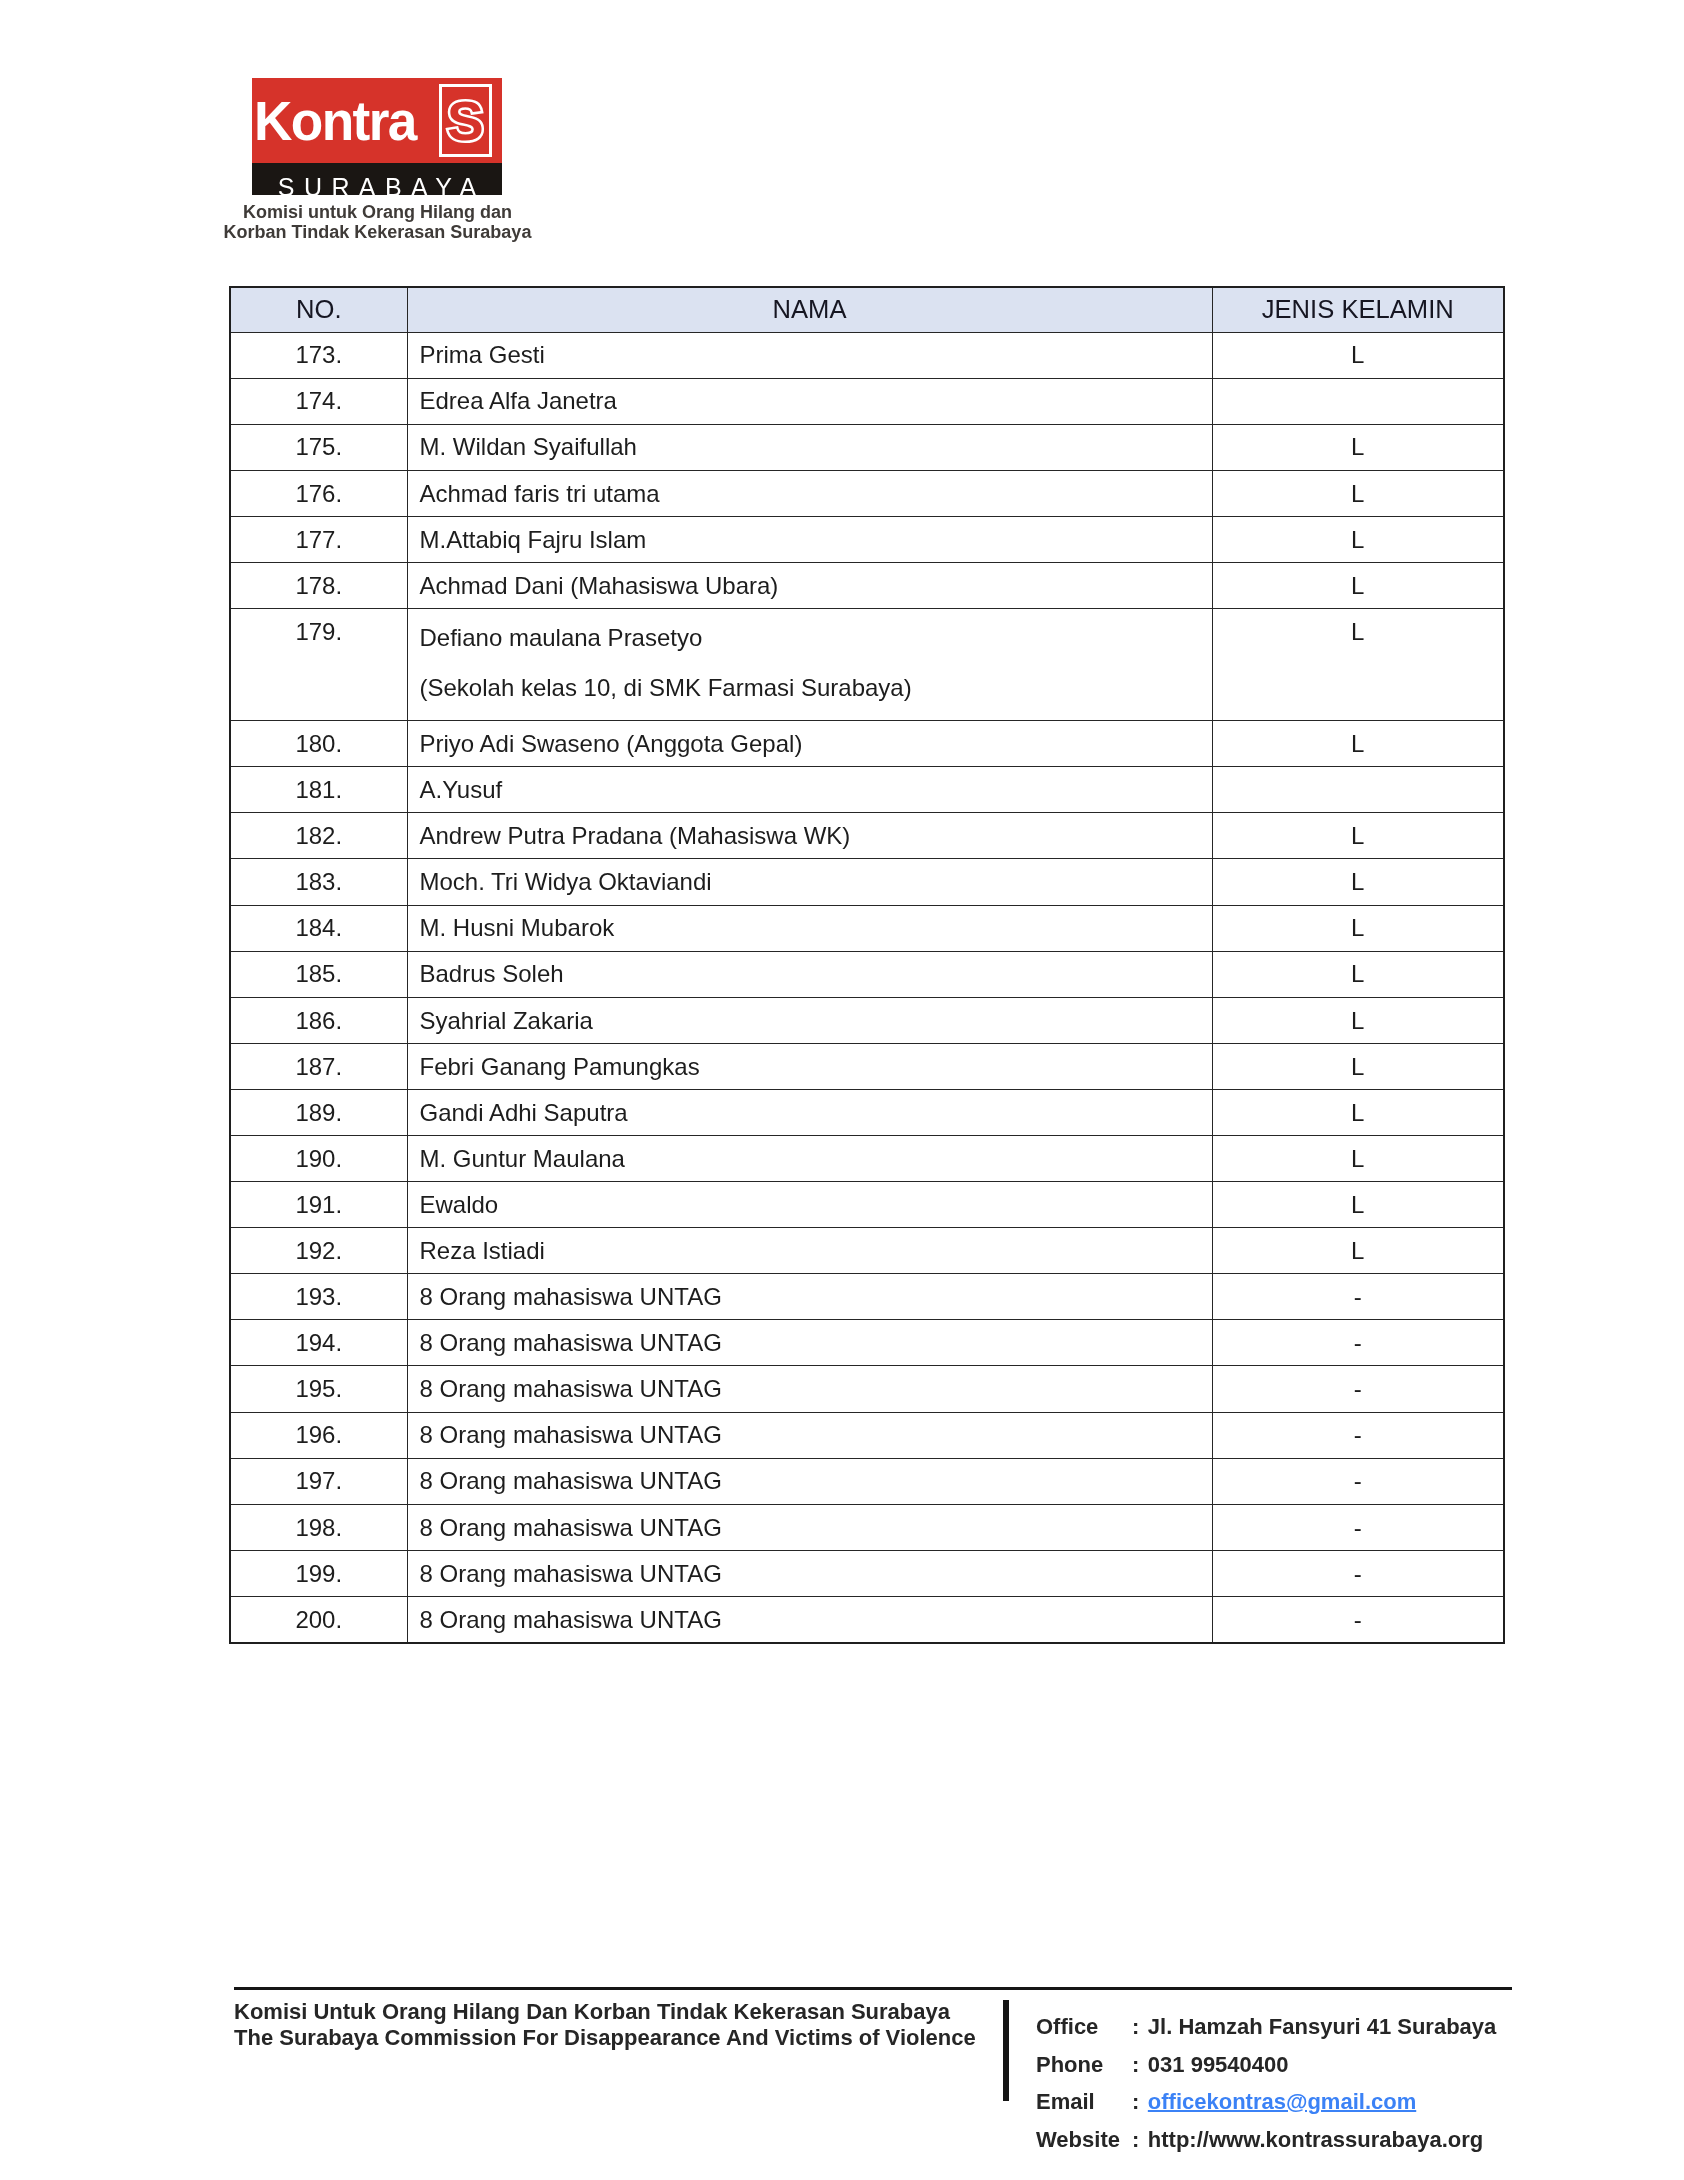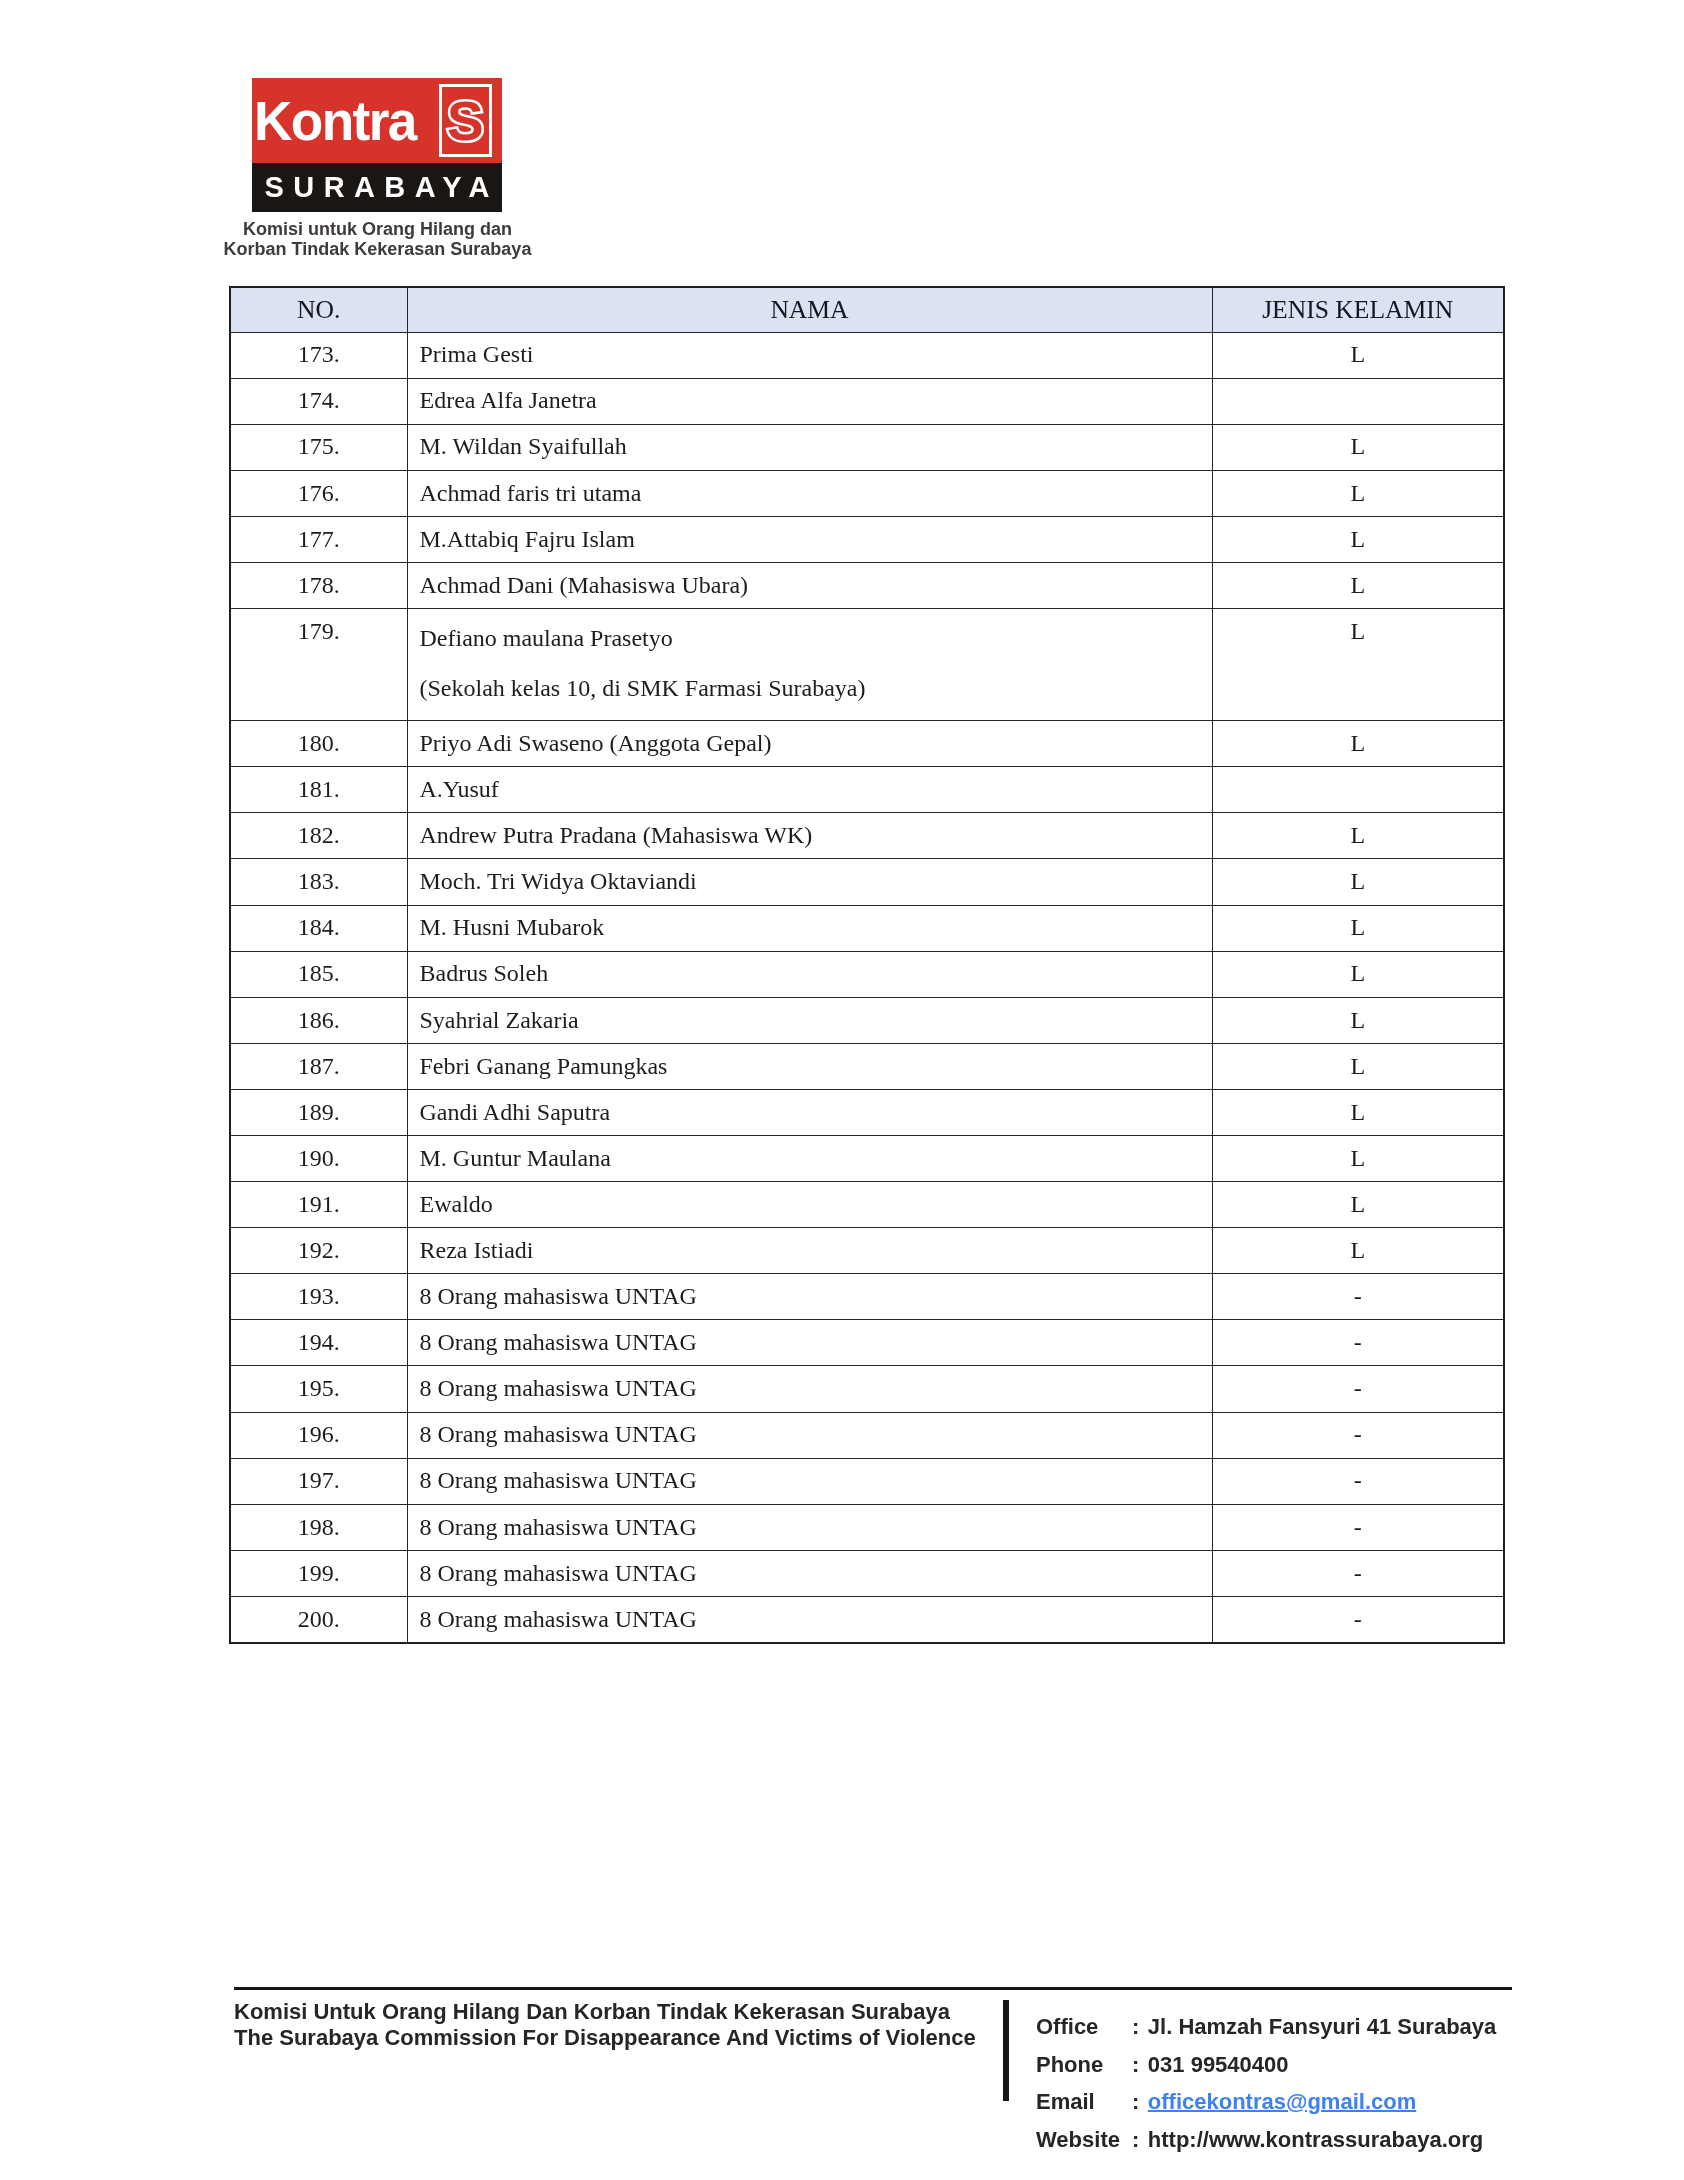--- a/index.html
+++ b/index.html
@@ -43,10 +43,10 @@
     text-shadow: none;
   }
   .logo-black {
-    width: 250px; height: 49px;
+    width: 250px; height: 32px;
     background: #1a1613;
     color: #ffffff;
-    font-size: 29px; font-weight: 700;
+    font-size: 25px; font-weight: 400;
     letter-spacing: 9.4px;
     text-align: center; line-height: 49px;
     text-indent: 9.4px;

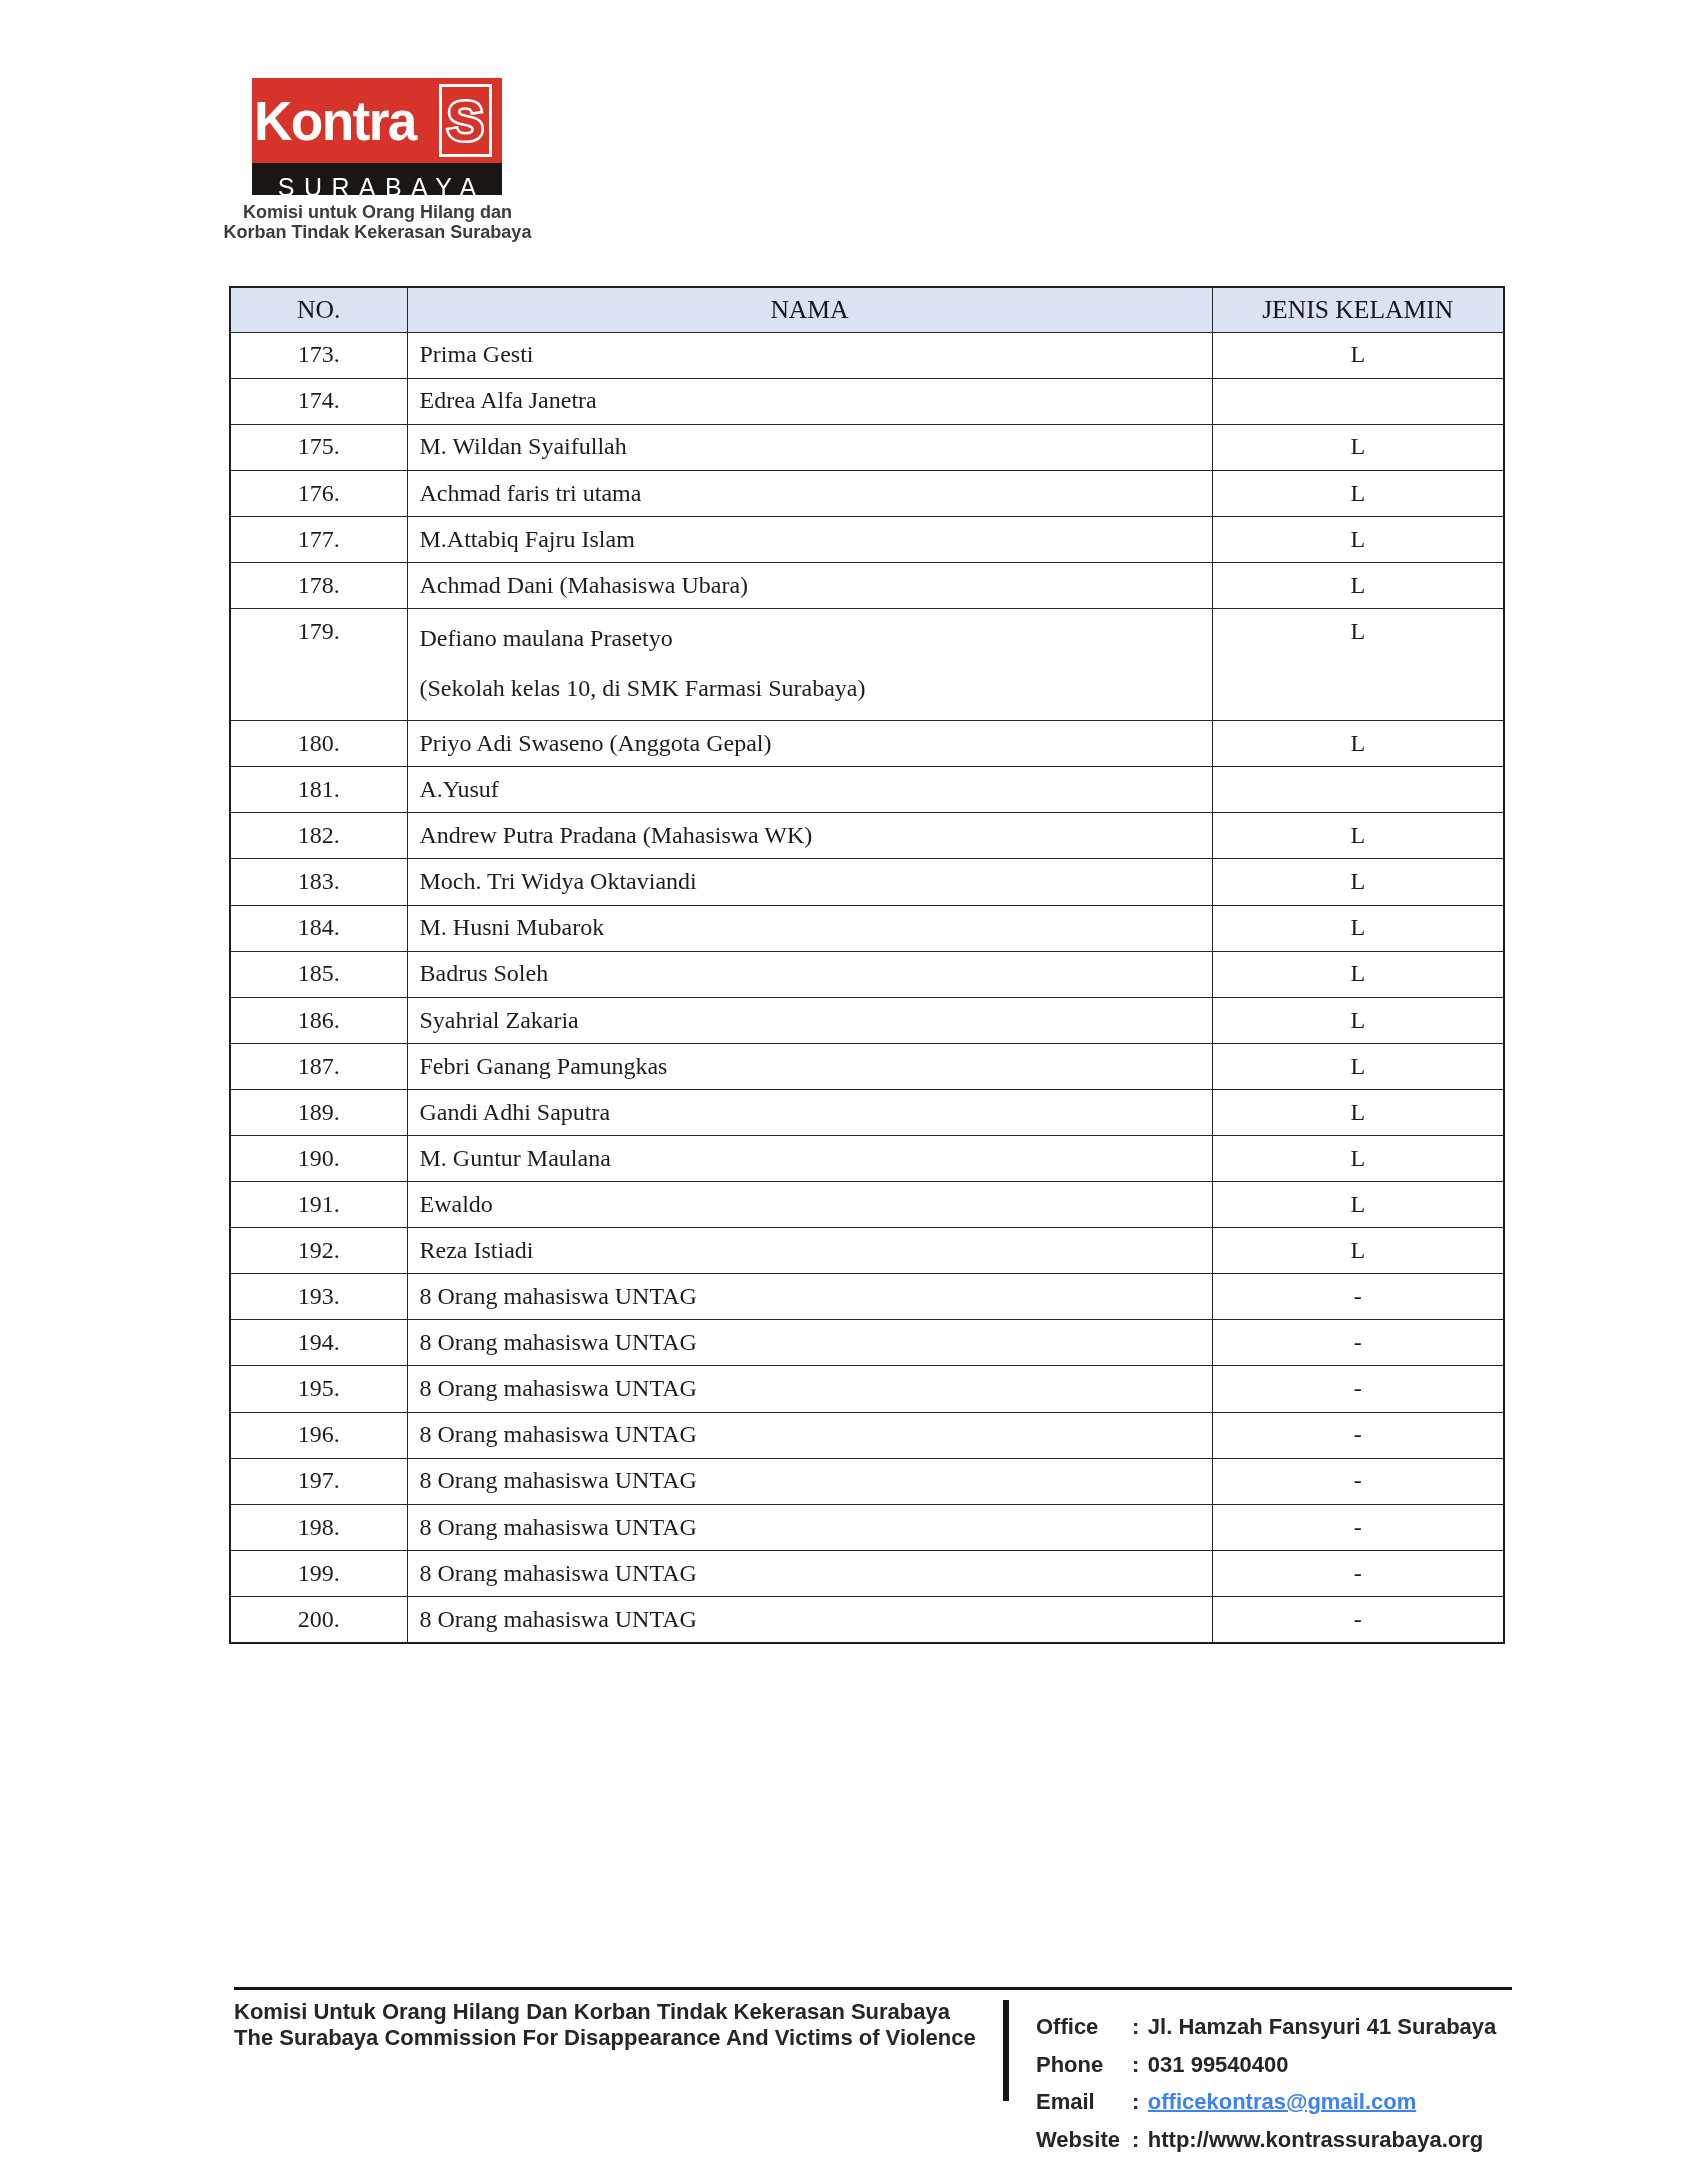--- a/index.html
+++ b/index.html
@@ -68,7 +68,7 @@
     width: 1274px;
     border-collapse: collapse;
     table-layout: fixed;
-    font-family: Liberation Serif, serif;
+    font-family: Liberation Sans, sans-serif;
     color: #1d1d1d;
     border: 2.6px solid #1f1f1f;
   }

